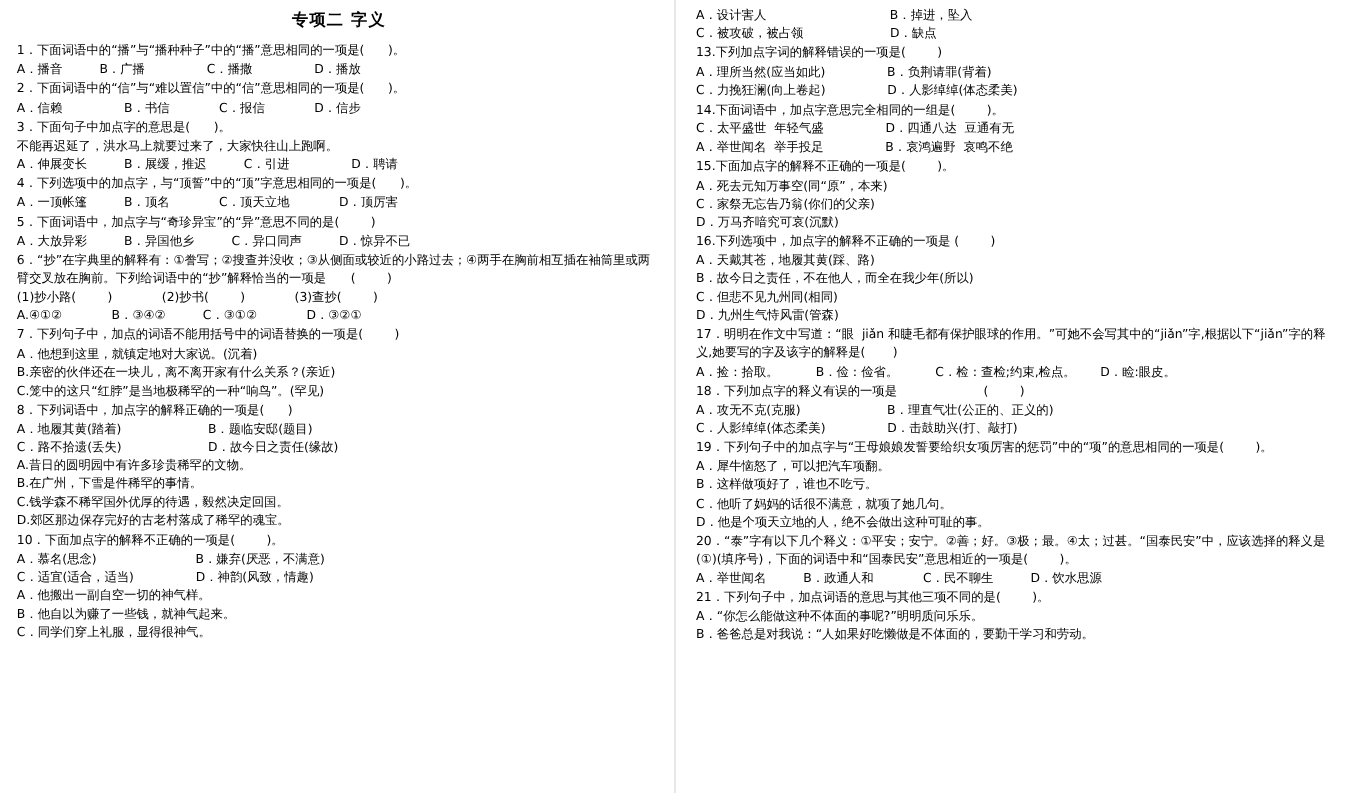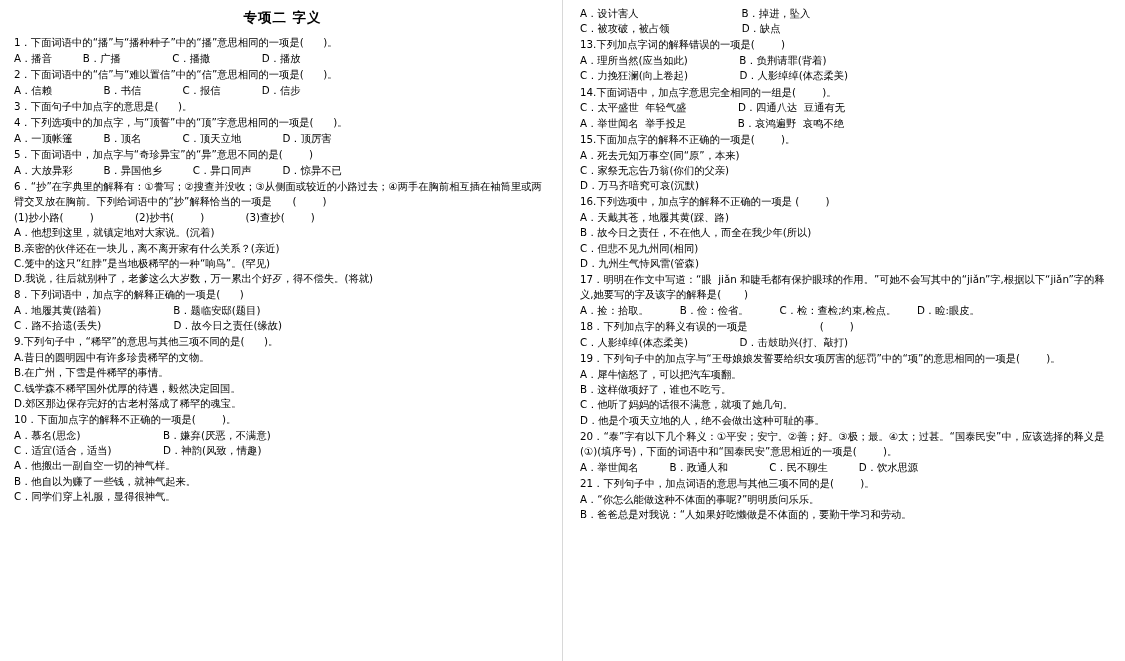--- a/index.html
+++ b/index.html
@@ -79,6 +79,7 @@
     <div class="q stem">2．下面词语中的“信”与“难以置信”中的“信”意思相同的一项是(      )。</div>
     <div class="q opts">A．信赖　　　　　B．书信　　　　C．报信　　　　D．信步</div>
     <div class="q stem">3．下面句子中加点字的意思是(      )。</div>
+    <div class="q opts">不能再迟延了，洪水马上就要过来了，大家快往山上跑啊。</div>
     <div class="q stem">4．下列选项中的加点字，与“顶誓”中的“顶”字意思相同的一项是(      )。</div>
     <div class="q opts">A．一顶帐篷　　　B．顶名　　　　C．顶天立地　　　　D．顶厉害</div>
     <div class="q stem">5．下面词语中，加点字与“奇珍异宝”的“异”意思不同的是(        )</div>

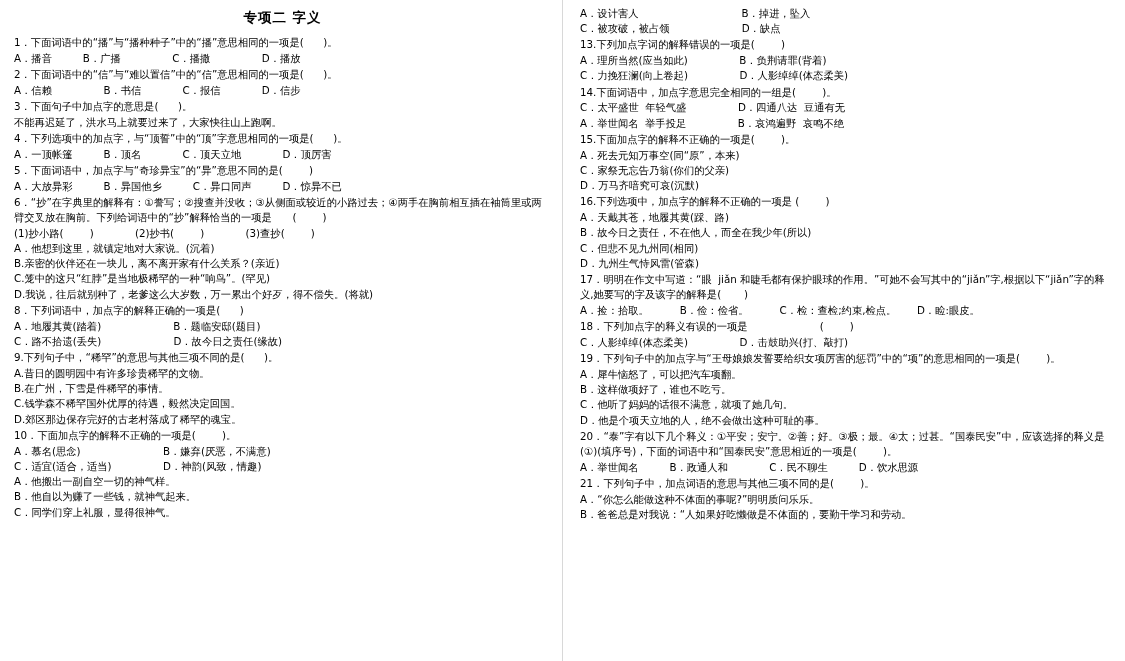--- a/index.html
+++ b/index.html
@@ -80,6 +80,7 @@
     <div class="q opts">A．信赖　　　　　B．书信　　　　C．报信　　　　D．信步</div>
     <div class="q stem">3．下面句子中加点字的意思是(      )。</div>
     <div class="q opts">不能再迟延了，洪水马上就要过来了，大家快往山上跑啊。</div>
+    <div class="q opts">A．伸展变长　　　B．展缓，推迟　　　C．引进　　　　　D．聘请</div>
     <div class="q stem">4．下列选项中的加点字，与“顶誓”中的“顶”字意思相同的一项是(      )。</div>
     <div class="q opts">A．一顶帐篷　　　B．顶名　　　　C．顶天立地　　　　D．顶厉害</div>
     <div class="q stem">5．下面词语中，加点字与“奇珍异宝”的“异”意思不同的是(        )</div>

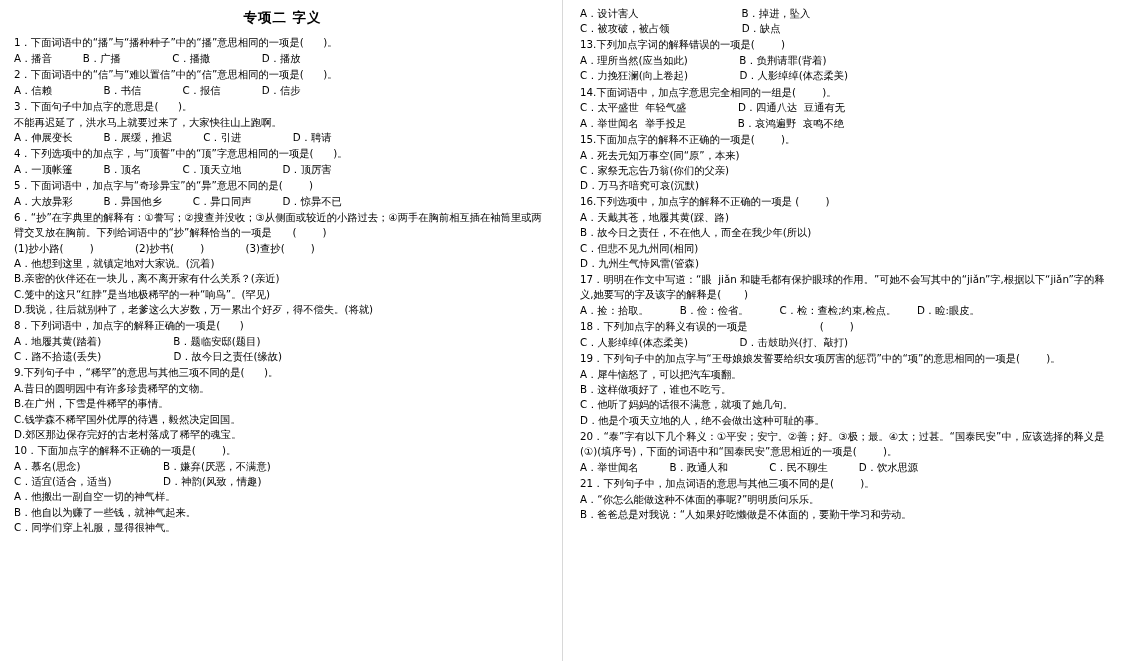--- a/index.html
+++ b/index.html
@@ -87,6 +87,7 @@
     <div class="q opts">A．大放异彩　　　B．异国他乡　　　C．异口同声　　　D．惊异不已</div>
     <div class="q stem">6．“抄”在字典里的解释有：①誊写；②搜查并没收；③从侧面或较近的小路过去；④两手在胸前相互插在袖筒里或两臂交叉放在胸前。下列给词语中的“抄”解释恰当的一项是　　(        )</div>
     <div class="q opts">(1)抄小路(        )　　　　(2)抄书(        )　　　　(3)查抄(        )</div>
+    <div class="q opts">A.④①②　　　　B．③④②　　　C．③①②　　　　D．③②①</div>
     <div class="q opts">A．他想到这里，就镇定地对大家说。(沉着)</div>
     <div class="q opts">B.亲密的伙伴还在一块儿，离不离开家有什么关系？(亲近)</div>
     <div class="q opts">C.笼中的这只“红脖”是当地极稀罕的一种“响鸟”。(罕见)</div>

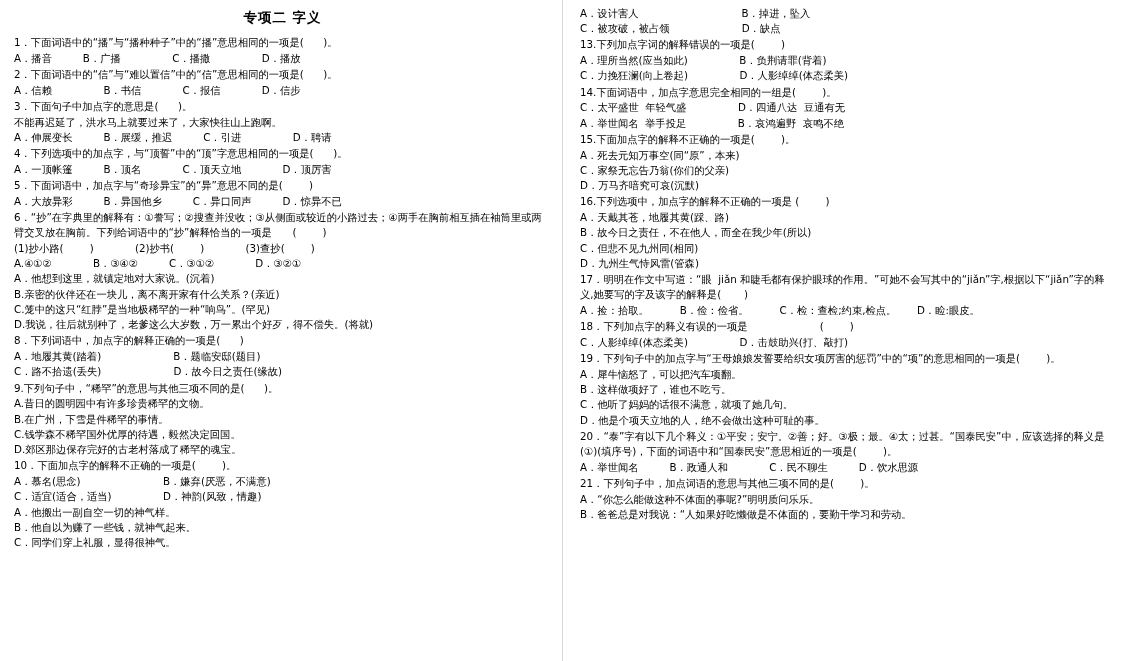--- a/index.html
+++ b/index.html
@@ -88,6 +88,7 @@
     <div class="q stem">6．“抄”在字典里的解释有：①誊写；②搜查并没收；③从侧面或较近的小路过去；④两手在胸前相互插在袖筒里或两臂交叉放在胸前。下列给词语中的“抄”解释恰当的一项是　　(        )</div>
     <div class="q opts">(1)抄小路(        )　　　　(2)抄书(        )　　　　(3)查抄(        )</div>
     <div class="q opts">A.④①②　　　　B．③④②　　　C．③①②　　　　D．③②①</div>
+    <div class="q stem">7．下列句子中，加点的词语不能用括号中的词语替换的一项是(        )</div>
     <div class="q opts">A．他想到这里，就镇定地对大家说。(沉着)</div>
     <div class="q opts">B.亲密的伙伴还在一块儿，离不离开家有什么关系？(亲近)</div>
     <div class="q opts">C.笼中的这只“红脖”是当地极稀罕的一种“响鸟”。(罕见)</div>

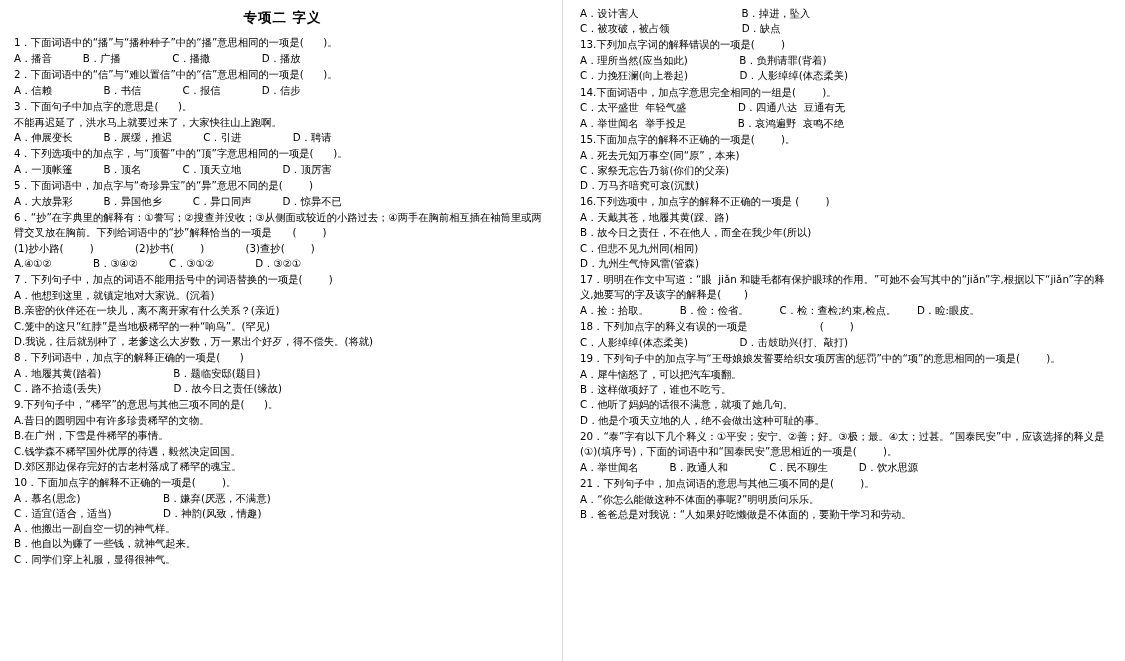--- a/index.html
+++ b/index.html
@@ -92,7 +92,6 @@
     <div class="q opts">A．他想到这里，就镇定地对大家说。(沉着)</div>
     <div class="q opts">B.亲密的伙伴还在一块儿，离不离开家有什么关系？(亲近)</div>
     <div class="q opts">C.笼中的这只“红脖”是当地极稀罕的一种“响鸟”。(罕见)</div>
-    <div class="q opts">D.我说，往后就别种了，老爹这么大岁数，万一累出个好歹，得不偿失。(将就)</div>
     <div class="q stem">8．下列词语中，加点字的解释正确的一项是(      )</div>
     <div class="q opts">A．地履其黄(踏着)　　　　　　　B．题临安邸(题目)</div>
     <div class="q opts">C．路不拾遗(丢失)　　　　　　　D．故今日之责任(缘故)</div>

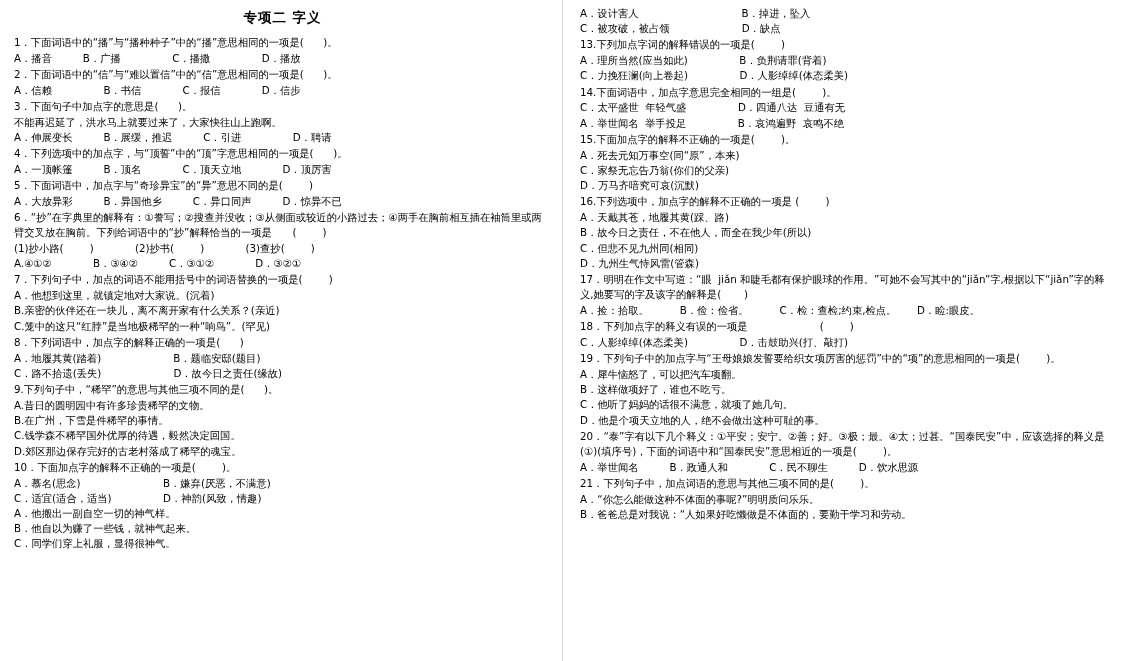--- a/index.html
+++ b/index.html
@@ -129,6 +129,7 @@
     <div class="q stem">17．明明在作文中写道：“眼  jiǎn 和睫毛都有保护眼球的作用。”可她不会写其中的“jiǎn”字,根据以下“jiǎn”字的释义,她要写的字及该字的解释是(       )</div>
     <div class="q opts">A．捡：拾取。　　　B．俭：俭省。　　　C．检：查检;约束,检点。　　D．睑:眼皮。</div>
     <div class="q stem">18．下列加点字的释义有误的一项是　　　　　　　(        )</div>
+    <div class="q opts">A．攻无不克(克服)　　　　　　　B．理直气壮(公正的、正义的)</div>
     <div class="q opts">C．人影绰绰(体态柔美)　　　　　D．击鼓助兴(打、敲打)</div>
     <div class="q stem">19．下列句子中的加点字与“王母娘娘发誓要给织女项厉害的惩罚”中的“项”的意思相同的一项是(        )。</div>
     <div class="q opts">A．犀牛恼怒了，可以把汽车项翻。</div>

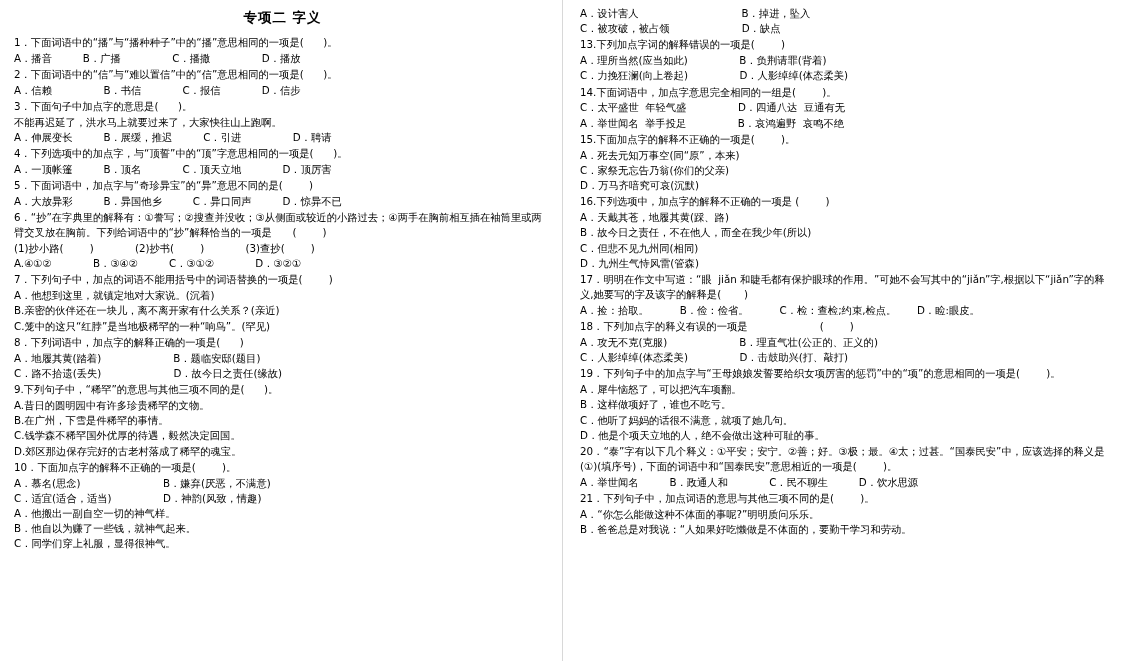--- a/index.html
+++ b/index.html
@@ -95,7 +95,6 @@
     <div class="q stem">8．下列词语中，加点字的解释正确的一项是(      )</div>
     <div class="q opts">A．地履其黄(踏着)　　　　　　　B．题临安邸(题目)</div>
     <div class="q opts">C．路不拾遗(丢失)　　　　　　　D．故今日之责任(缘故)</div>
-    <div class="q stem">9.下列句子中，“稀罕”的意思与其他三项不同的是(      )。</div>
     <div class="q opts">A.昔日的圆明园中有许多珍贵稀罕的文物。</div>
     <div class="q opts">B.在广州，下雪是件稀罕的事情。</div>
     <div class="q opts">C.钱学森不稀罕国外优厚的待遇，毅然决定回国。</div>

